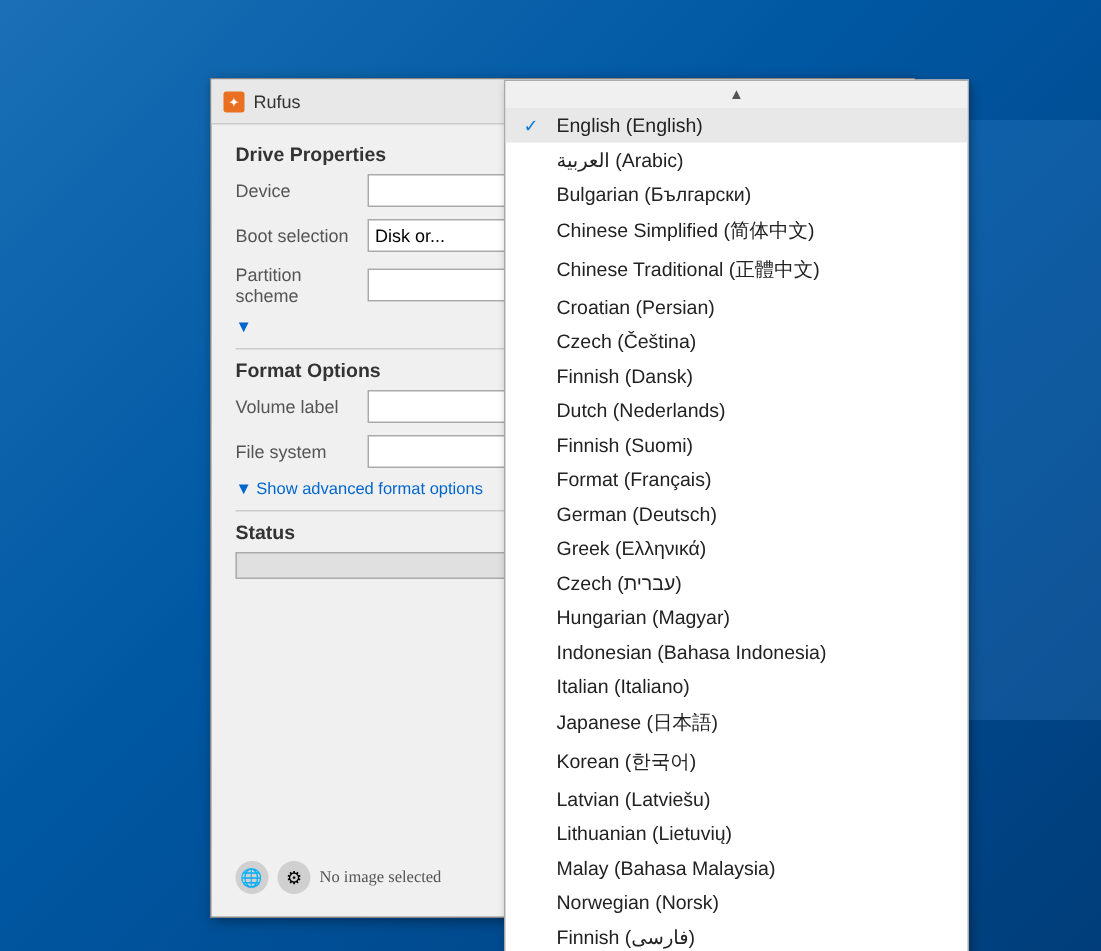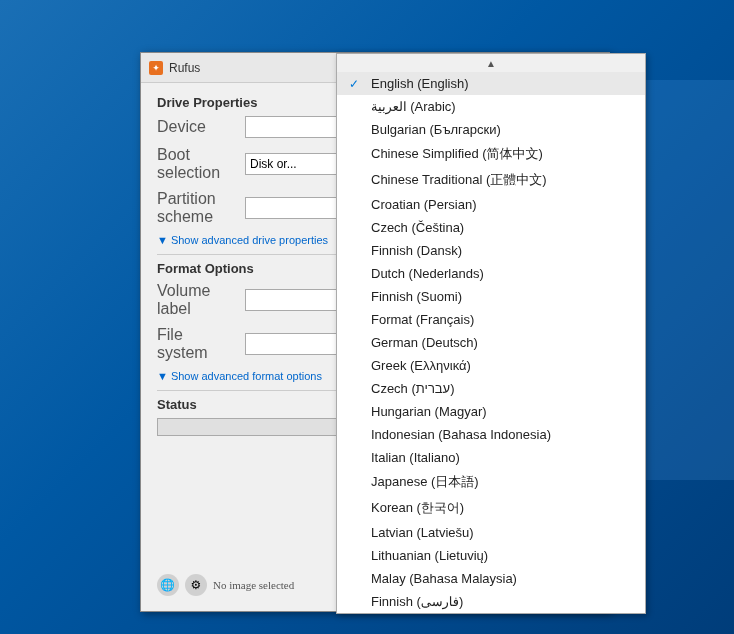--- a/index.html
+++ b/index.html
@@ -111,7 +111,7 @@
     }
 
     .row-label {
-      font-size: 16px;
+      font-size: 12px;
       color: #555;
       width: 80px;
       flex-shrink: 0;

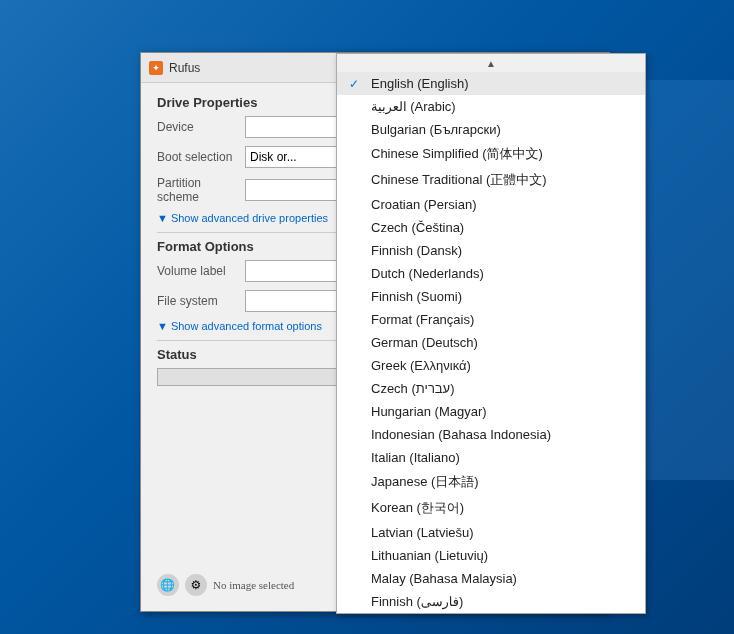--- a/index.html
+++ b/index.html
@@ -316,7 +316,6 @@
 
     <div class="show-more">
       <span>▼</span>
-      <span>Show advanced drive properties</span>
     </div>
 
     <div class="section-divider"></div>

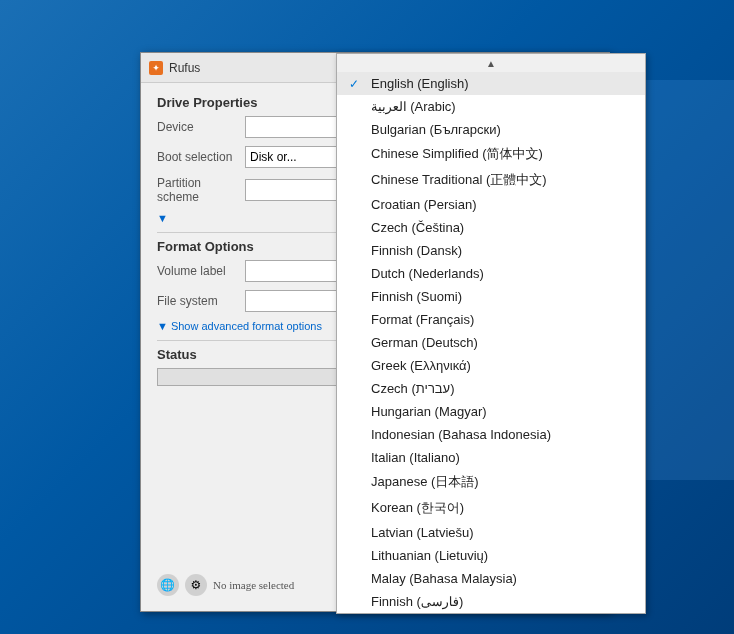--- a/index.html
+++ b/index.html
@@ -451,6 +451,10 @@
         </div>
         <div class="dropdown-item">
           <span class="check-mark"></span>
+          <span>Norwegian (Norsk)</span>
+        </div>
+        <div class="dropdown-item">
+          <span class="check-mark"></span>
           <span>Finnish (فارسی)</span>
         </div>
       </div>

